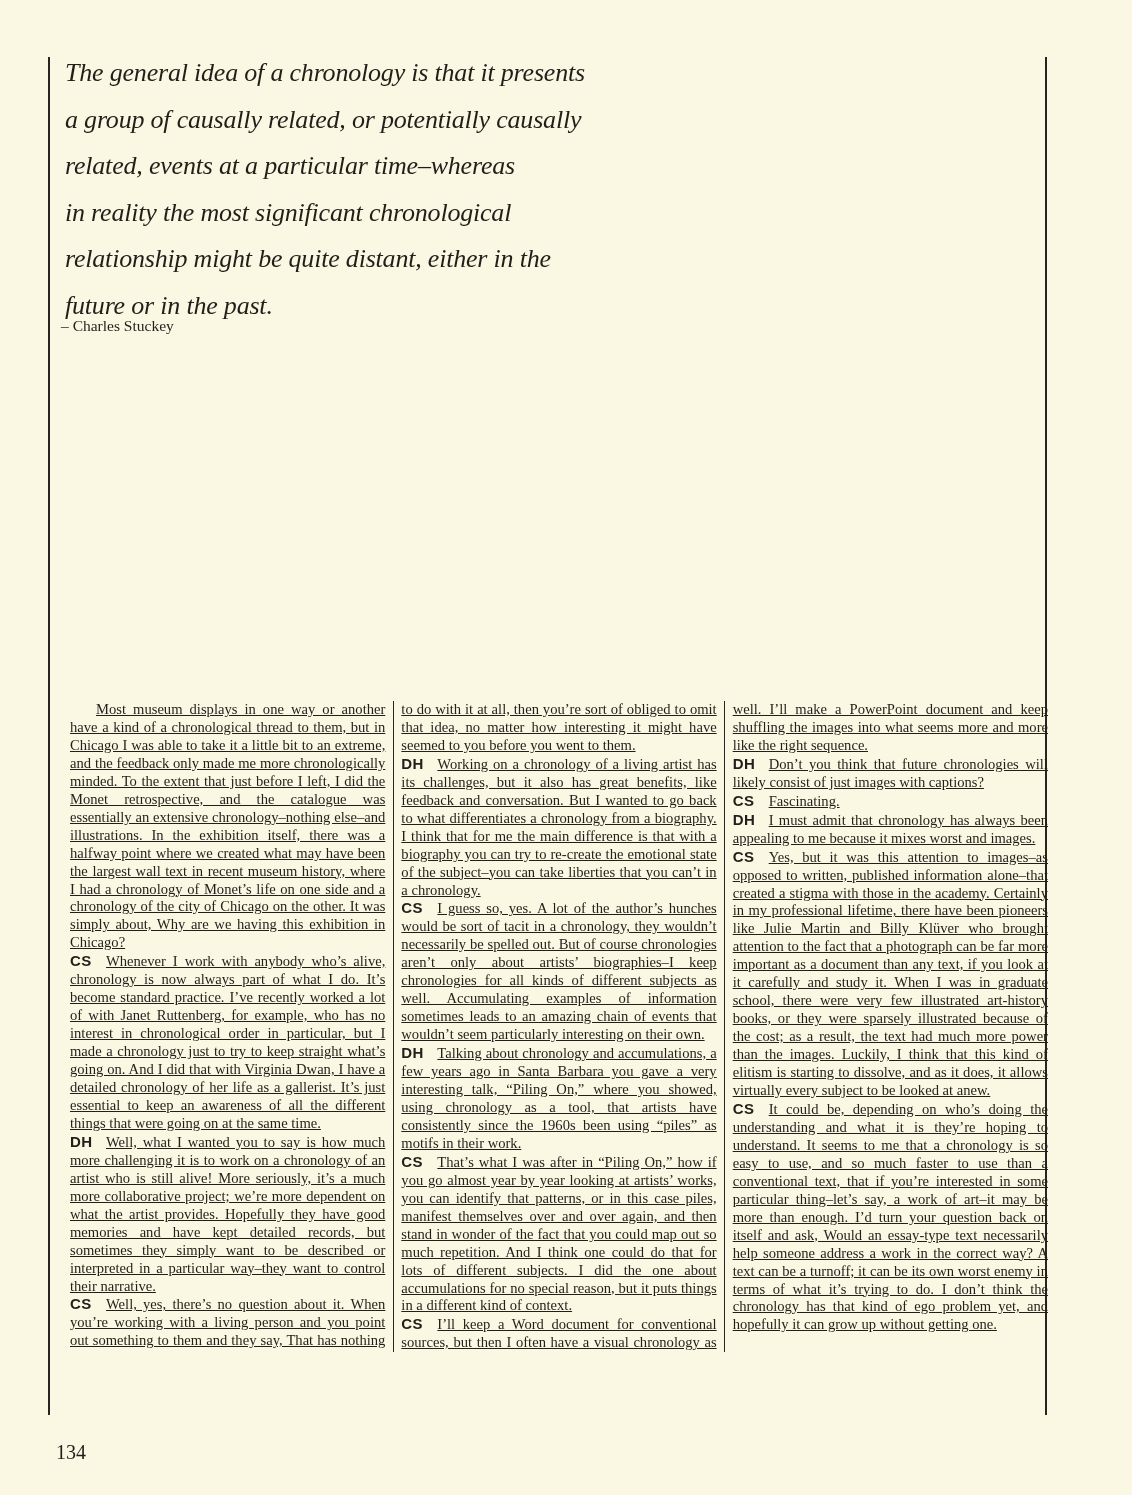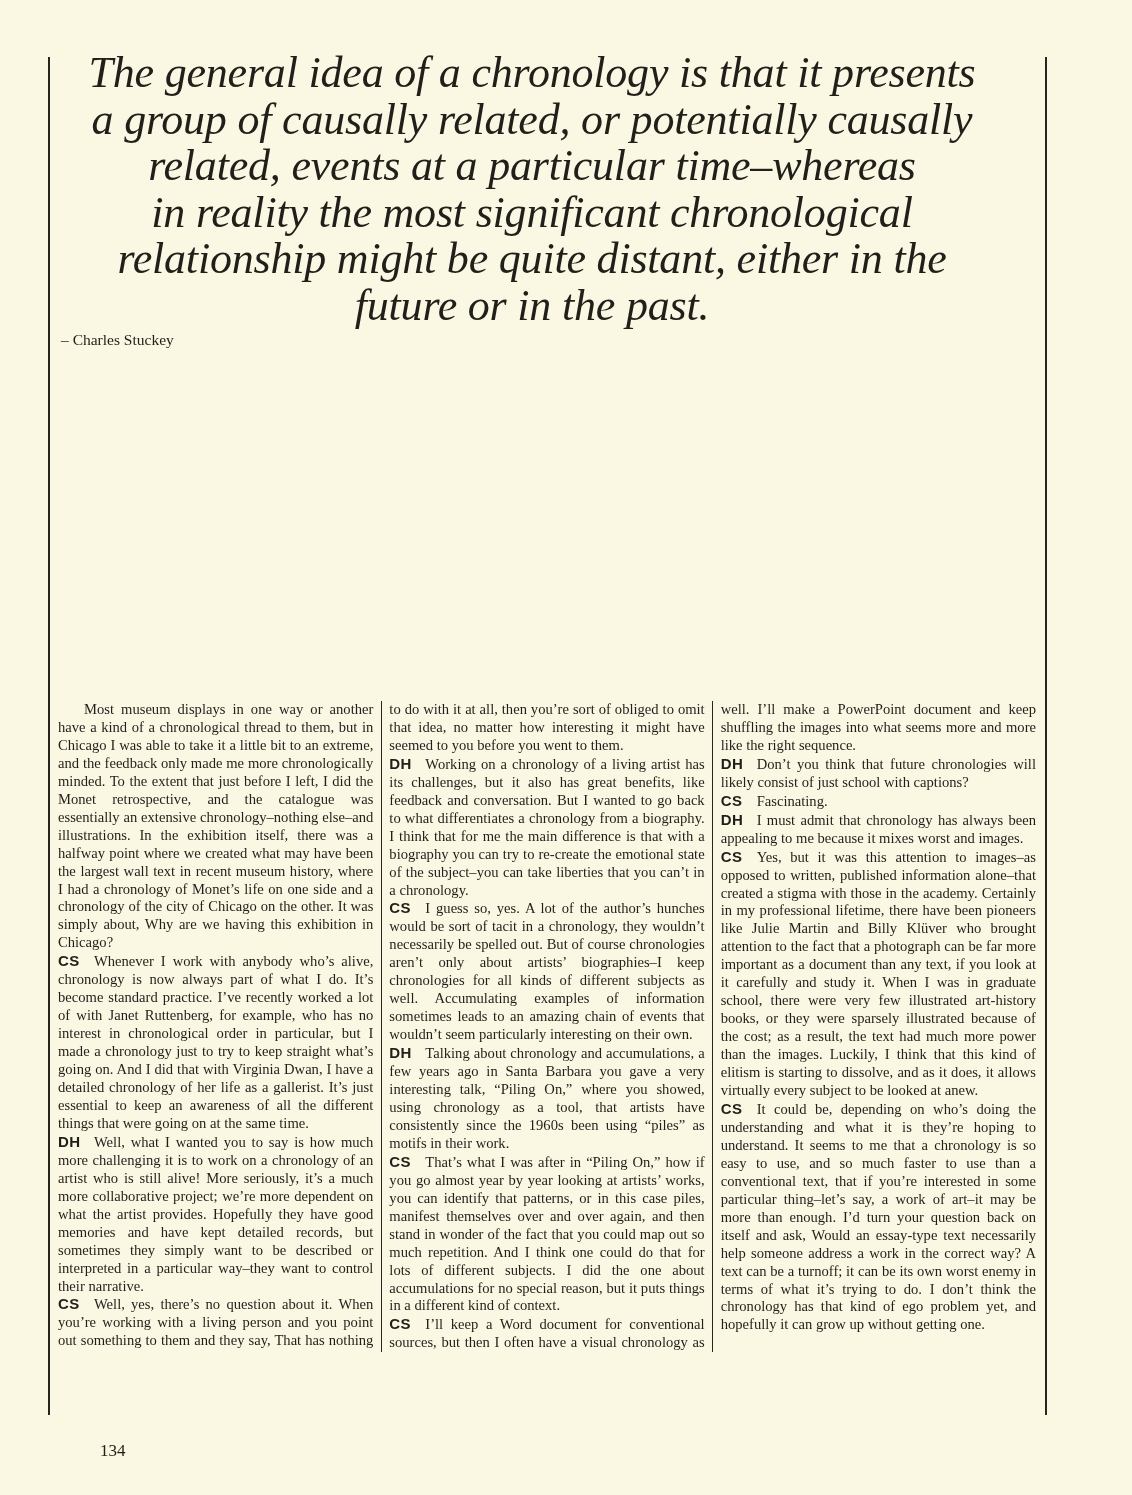--- a/index.html
+++ b/index.html
@@ -19,13 +19,12 @@
   .vrule.right { left:1045px; }
 
   .pull-quote {
-    position:absolute; left:57px; top:50px; width:950px;
+    position:absolute; left:65px; top:50px; width:950px;
     font-style:italic;
-    font-size:44px;
+    font-size:26px;
     line-height:46.5px;
     letter-spacing:-0.2px;
     white-space:pre-line;
-    text-align:center;
   }
   .attribution {
     position:absolute; left:61px; top:331px;

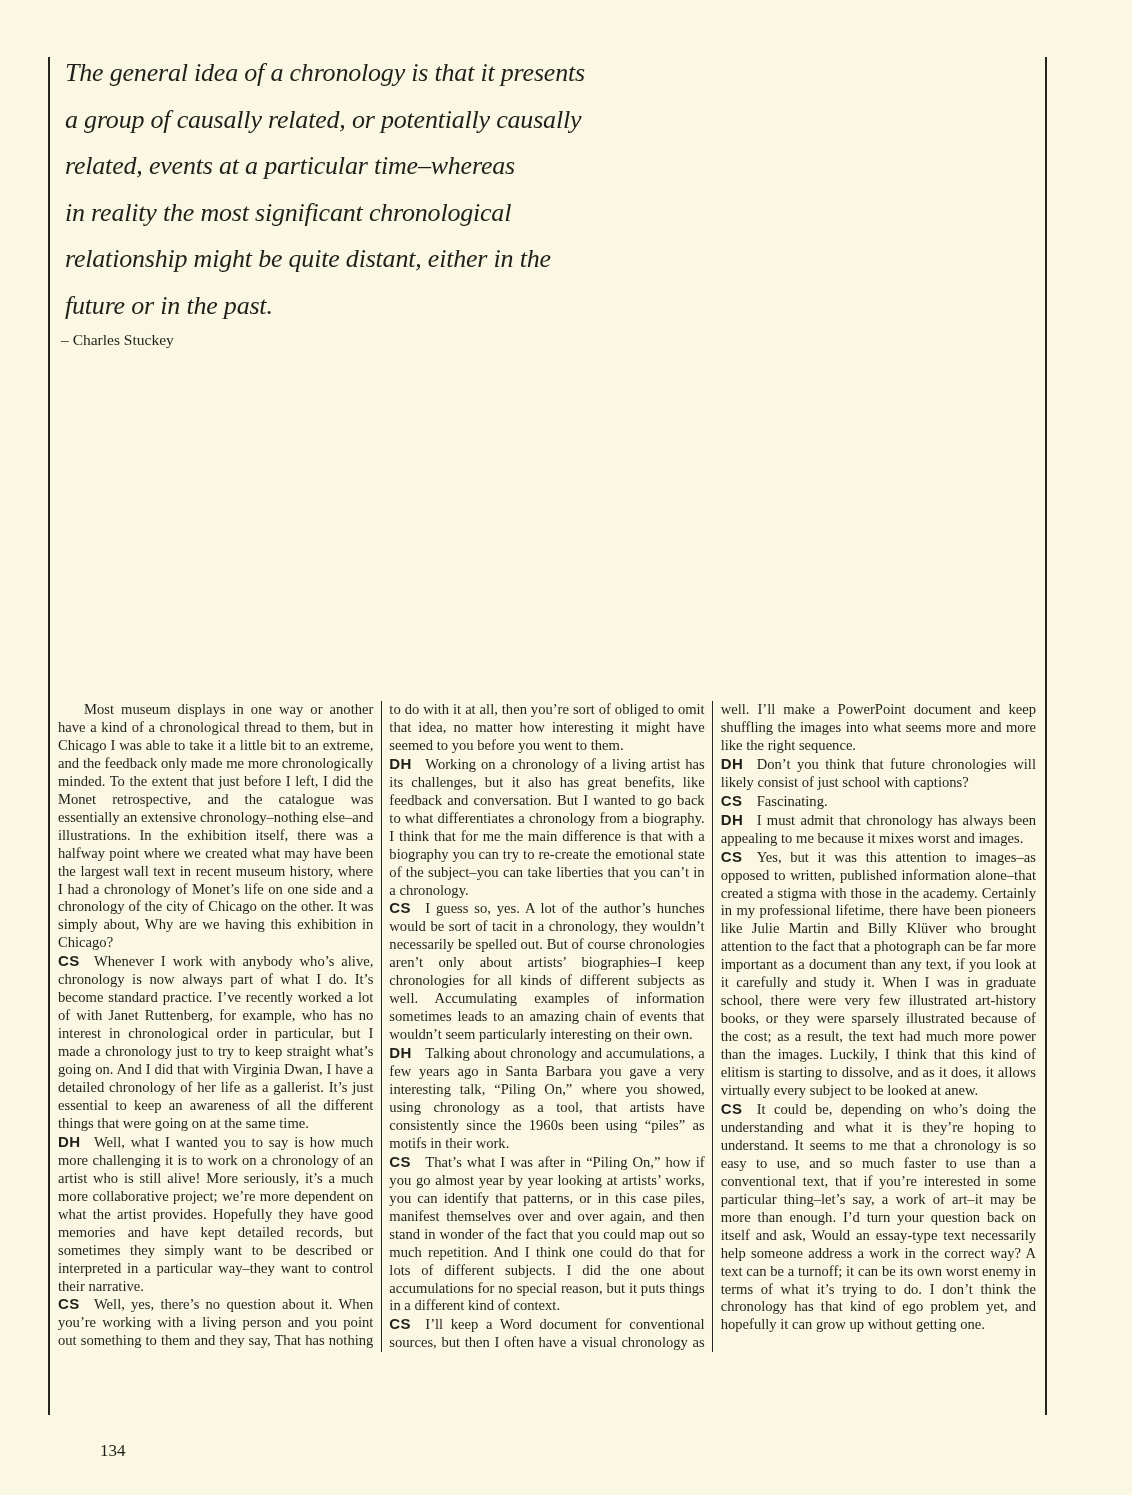--- a/index.html
+++ b/index.html
@@ -27,7 +27,7 @@
     white-space:pre-line;
   }
   .attribution {
-    position:absolute; left:61px; top:331px;
+    position:absolute; left:61px; top:317px;
     font-size:15.5px; line-height:18px;
   }
 

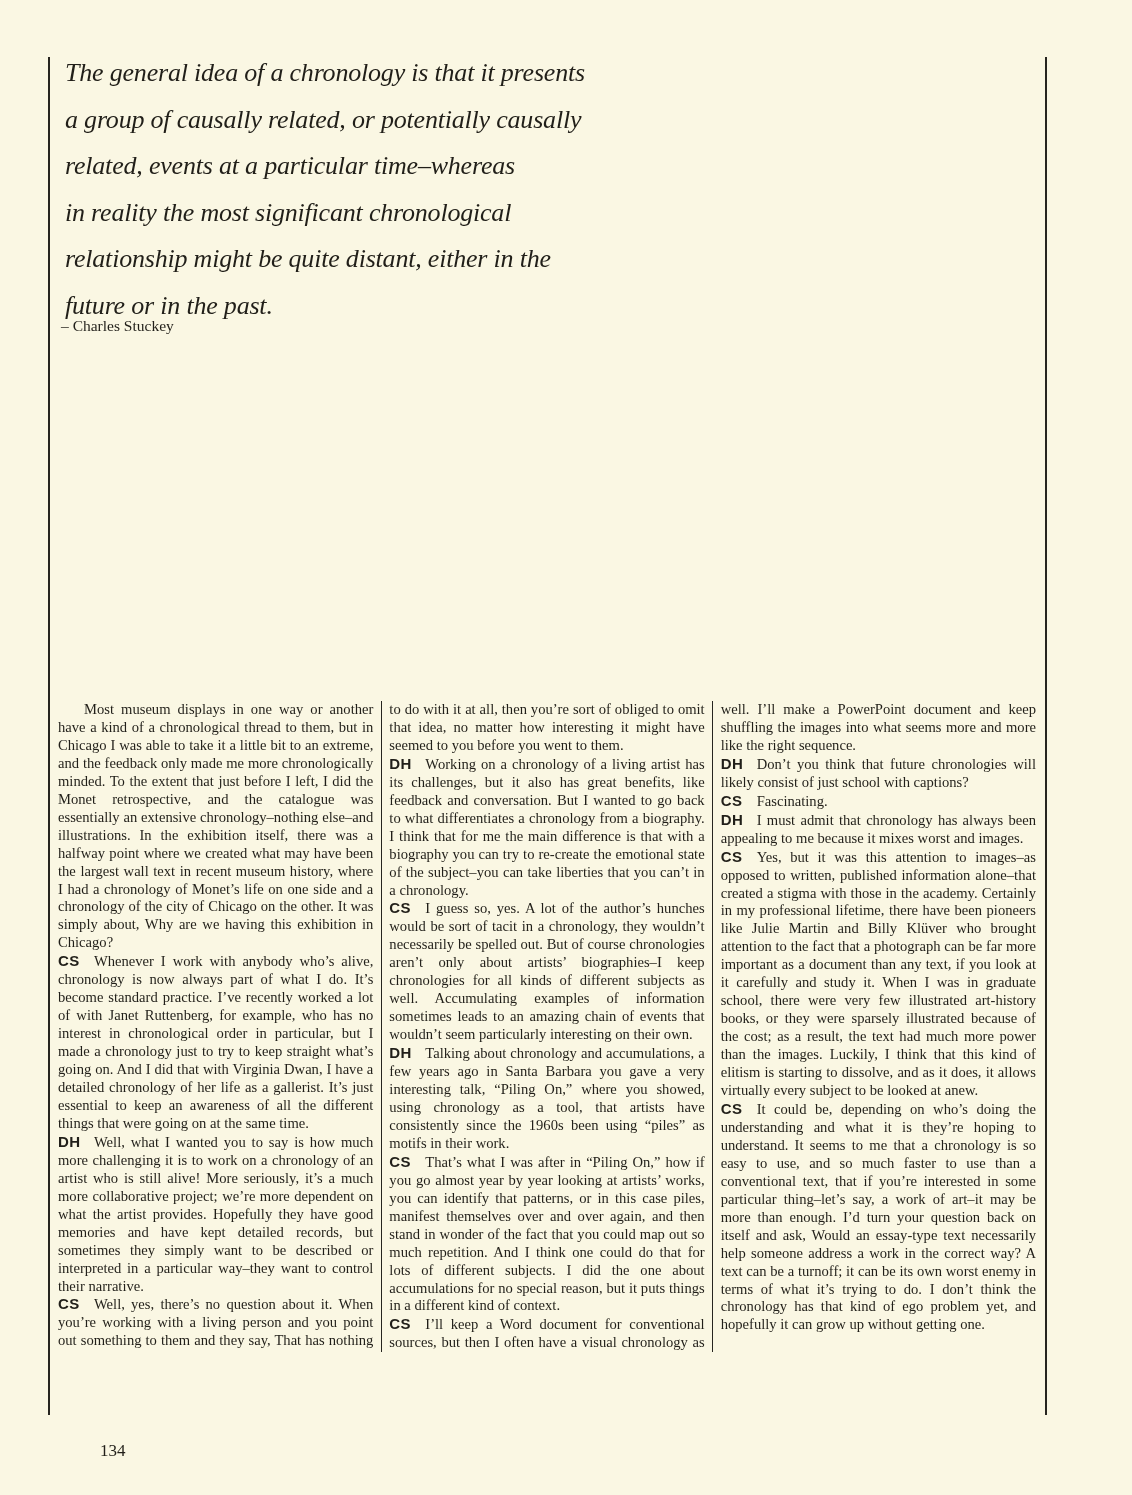--- a/index.html
+++ b/index.html
@@ -32,14 +32,14 @@
   }
 
   .columns {
-    position:absolute; left:58px; top:701px; width:978px;
+    position:absolute; left:70px; top:701px; width:978px;
     column-count:3;
     column-gap:16px;
     column-rule:1.5px solid #26251F;
     font-size:14.6px;
     line-height:17.95px;
     text-align:justify;
-    hyphens:auto; -webkit-hyphens:auto;
+    hyphens:auto;text-decoration:underline; -webkit-hyphens:auto;
   }
   .para { margin:0; padding:0; }
   .para.opening { text-indent:26px; }

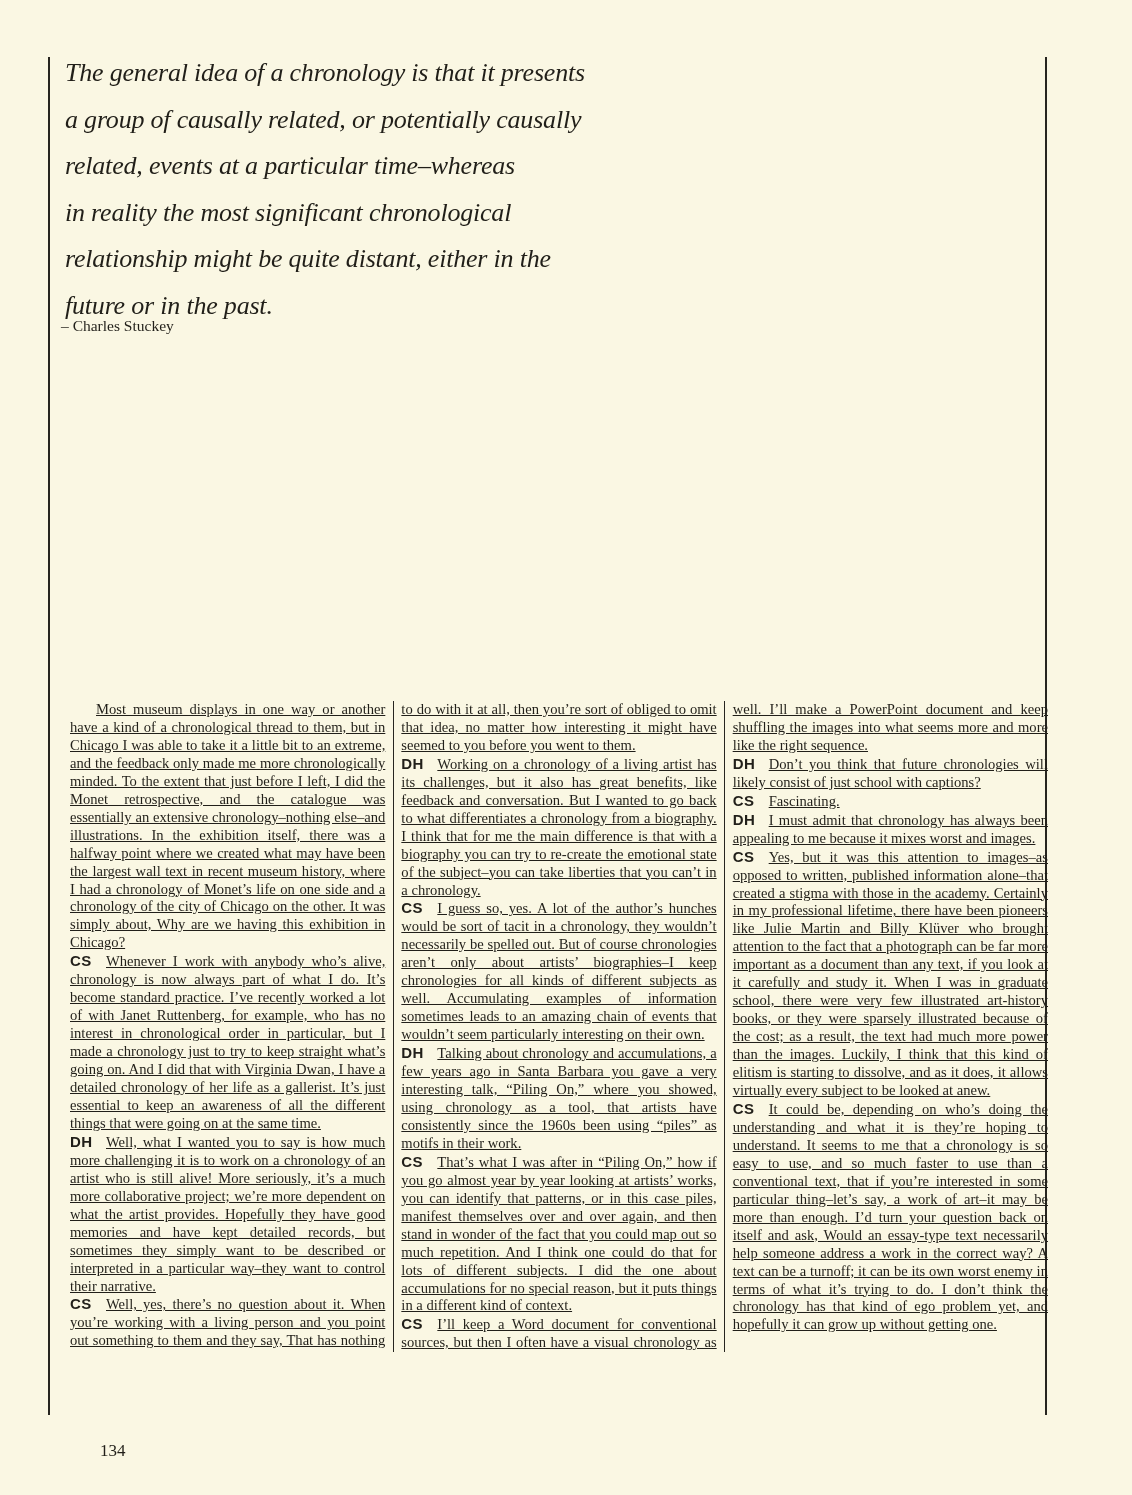--- a/index.html
+++ b/index.html
@@ -83,7 +83,7 @@
   <p class="para"><span class="speaker">DH</span><span>Talking about chronology and accumulations, a few years ago in Santa Barbara you gave a very interesting talk, “Piling On,” where you showed, using chronology as a tool, that artists have consistently since the 1960s been using “piles” as motifs in their work.</span></p>
   <p class="para"><span class="speaker">CS</span><span>That’s what I was after in “Piling On,” how if you go almost year by year looking at artists’ works, you can identify that patterns, or in this case piles, manifest themselves over and over again, and then stand in wonder of the fact that you could map out so much repetition. And I think one could do that for lots of different subjects. I did the one about accumulations for no special reason, but it puts things in a different kind of context.</span></p>
   <p class="para"><span class="speaker">CS</span><span>I’ll keep a Word document for conventional sources, but then I often have a visual chronology as well. I’ll make a PowerPoint document and keep shuffling the images into what seems more and more like the right sequence.</span></p>
-  <p class="para"><span class="speaker">DH</span><span>Don’t you think that future chronologies will likely consist of just school with captions?</span></p>
+  <p class="para"><span class="speaker">DH</span><span>Don’t you think that future chronologies will likely consist of just images with captions?</span></p>
   <p class="para"><span class="speaker">CS</span><span>Fascinating.</span></p>
   <p class="para"><span class="speaker">DH</span><span>I must admit that chronology has always been appealing to me because it mixes worst and images.</span></p>
   <p class="para"><span class="speaker">CS</span><span>Yes, but it was this attention to images–as opposed to written, published information alone–that created a stigma with those in the academy. Certainly in my professional lifetime, there have been pioneers like Julie Martin and Billy Klüver who brought attention to the fact that a photograph can be far more important as a document than any text, if you look at it carefully and study it. When I was in graduate school, there were very few illustrated art-history books, or they were sparsely illustrated because of the cost; as a result, the text had much more power than the images. Luckily, I think that this kind of elitism is starting to dissolve, and as it does, it allows virtually every subject to be looked at anew.</span></p>

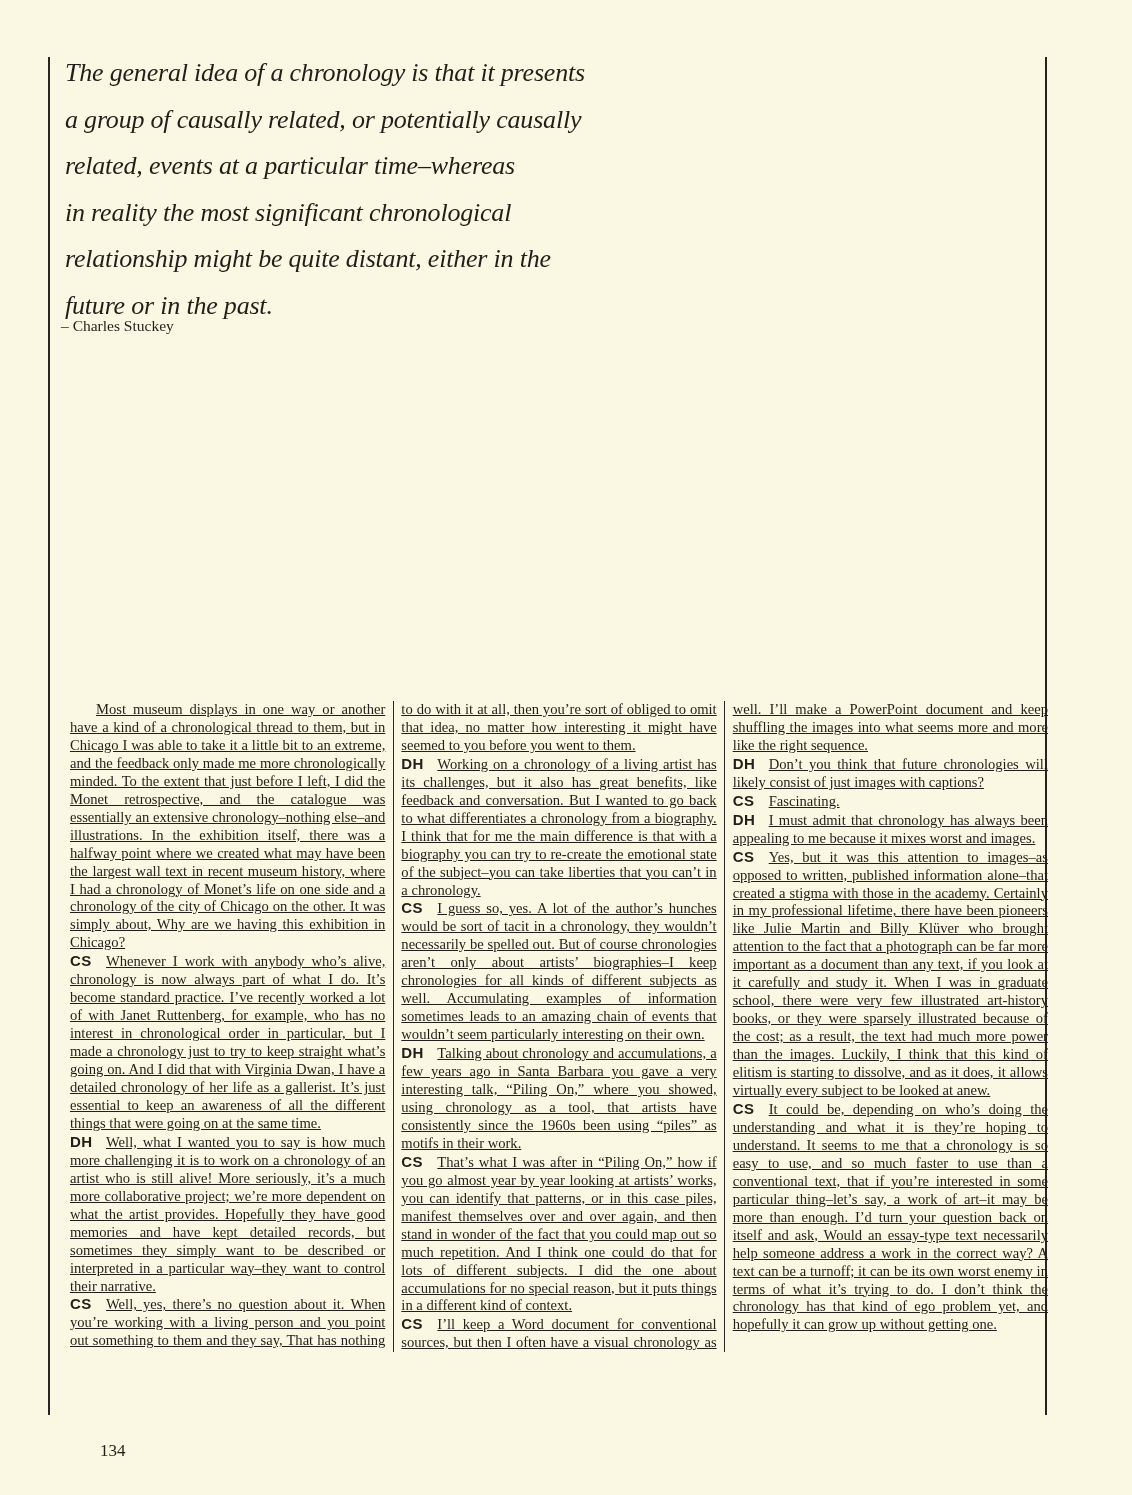--- a/index.html
+++ b/index.html
@@ -55,8 +55,7 @@
 
   .pagenum {
     position:absolute; left:56px; top:1441px;
-    font-size:17px;
-    margin-left:44px;
+    font-size:20px;
   }
 </style>
 </head>

